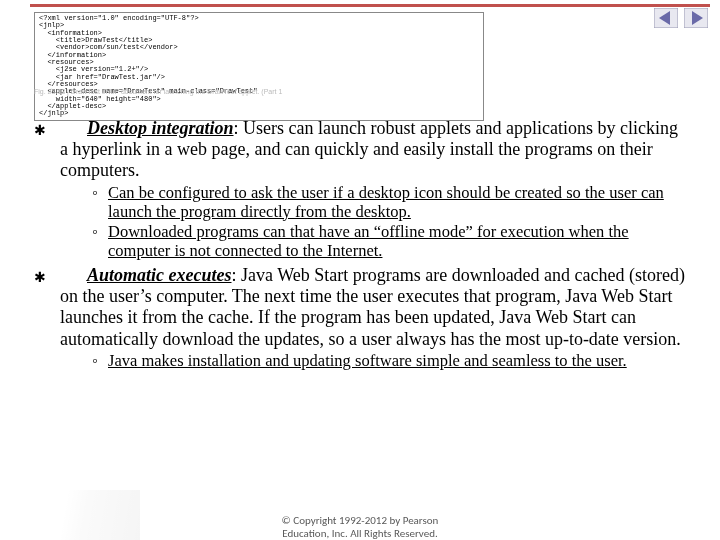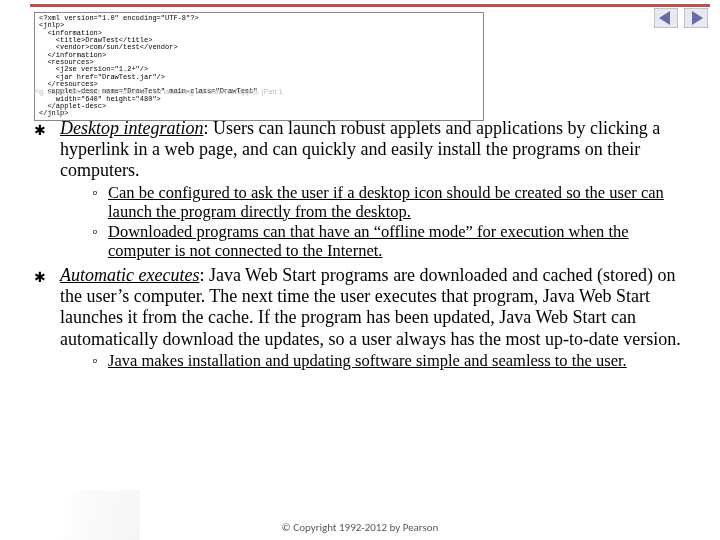--- a/index.html
+++ b/index.html
@@ -73,9 +73,10 @@
   }
   .body { flex: 1; }
   .term {
-    font-weight: normal;
+    font-weight: bold;
     font-style: italic;
     text-decoration: underline;
+    margin-left: 27px;
   }
   .sub {
     margin: 2px 0 2px 32px;

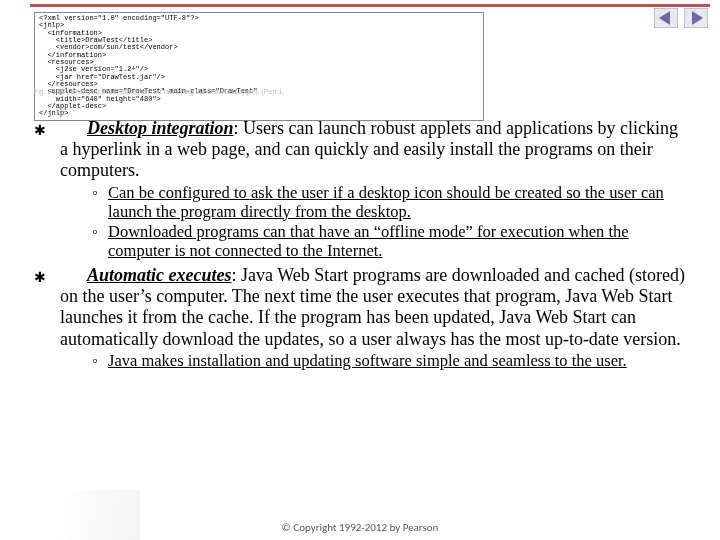--- a/index.html
+++ b/index.html
@@ -91,7 +91,7 @@
   .footer {
     position: absolute;
     left: 0;
-    bottom: 6px;
+    bottom: 0;
     width: 100%;
     text-align: center;
     font-family: Calibri, Arial, sans-serif;

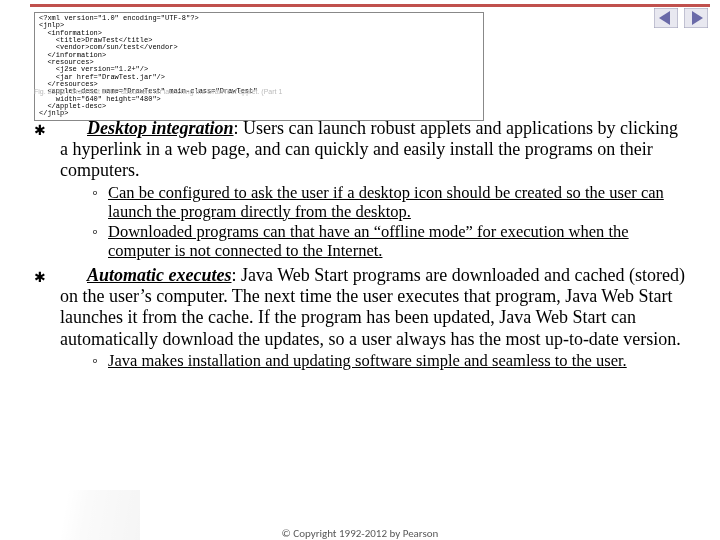--- a/index.html
+++ b/index.html
@@ -176,6 +176,7 @@
 
 <div class="footer">
   <span>© Copyright 1992-2012 by Pearson</span><br>
+  <span>Education, Inc. All Rights Reserved.</span>
 </div>
 
 </body></html>

